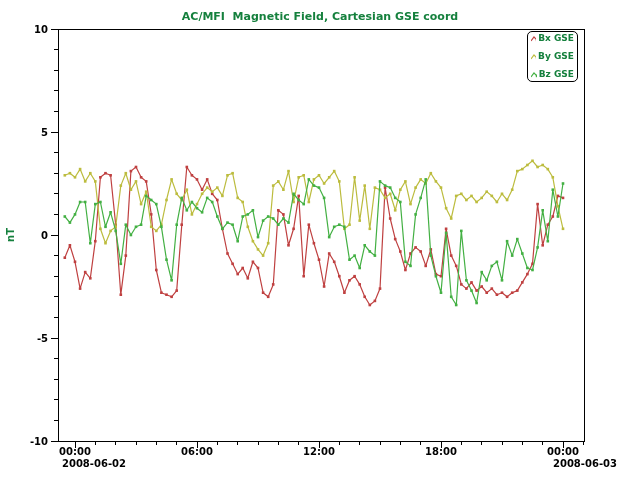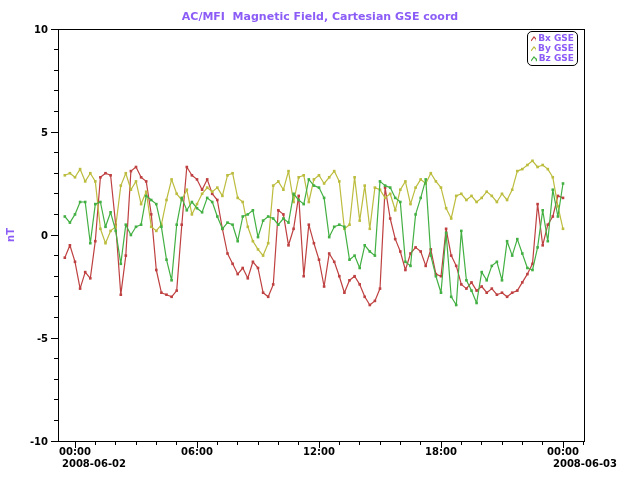--- a/index.html
+++ b/index.html
@@ -5,7 +5,7 @@
   html,body{margin:0;padding:0;background:#fff;}
   .stage{
     position:relative;width:640px;height:480px;background:#ffffff;overflow:hidden;
-    font-family:"DejaVu Sans","Liberation Sans",sans-serif;color:#8b5cf6;
+    font-family:"DejaVu Sans","Liberation Sans",sans-serif;color:#15803d;
   }
   .chart-title{
     position:absolute;top:10px;left:0;width:100%;text-align:center;

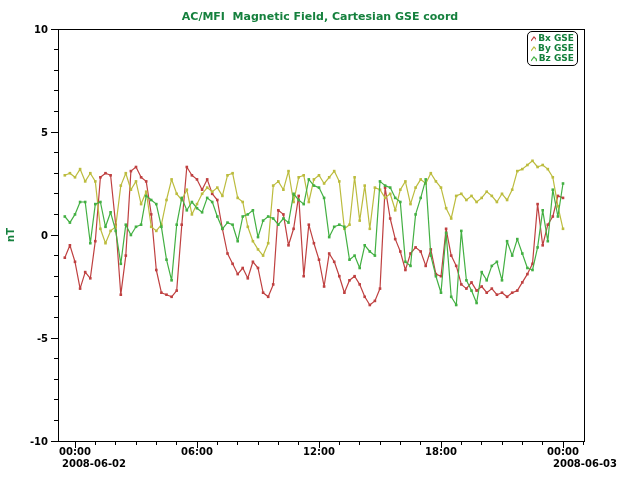--- a/index.html
+++ b/index.html
@@ -19,7 +19,7 @@
   .legend{
     position:absolute;left:527px;top:31px;width:51px;box-sizing:border-box;
     border:1px solid #000;border-radius:5px;background:#fff;
-    padding:2px 3px;display:flex;flex-direction:column;gap:1px;z-index:5;text-align:right;
+    padding:2px 3px;display:flex;flex-direction:column;gap:9px;z-index:5;text-align:right;
   }
   .legend-row{display:flex;align-items:center;gap:2px;height:9px;}
   .legend-row .legend-label{font-size:9px;font-weight:bold;line-height:9px;white-space:nowrap;}

